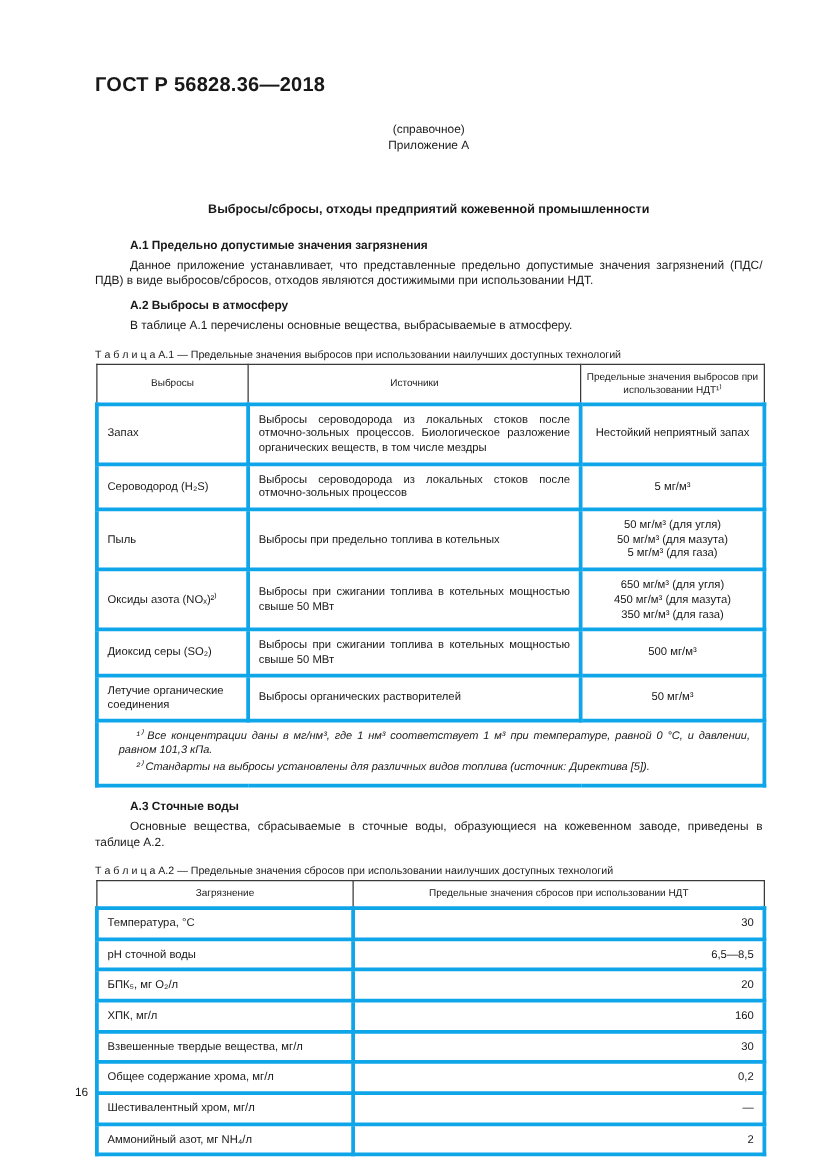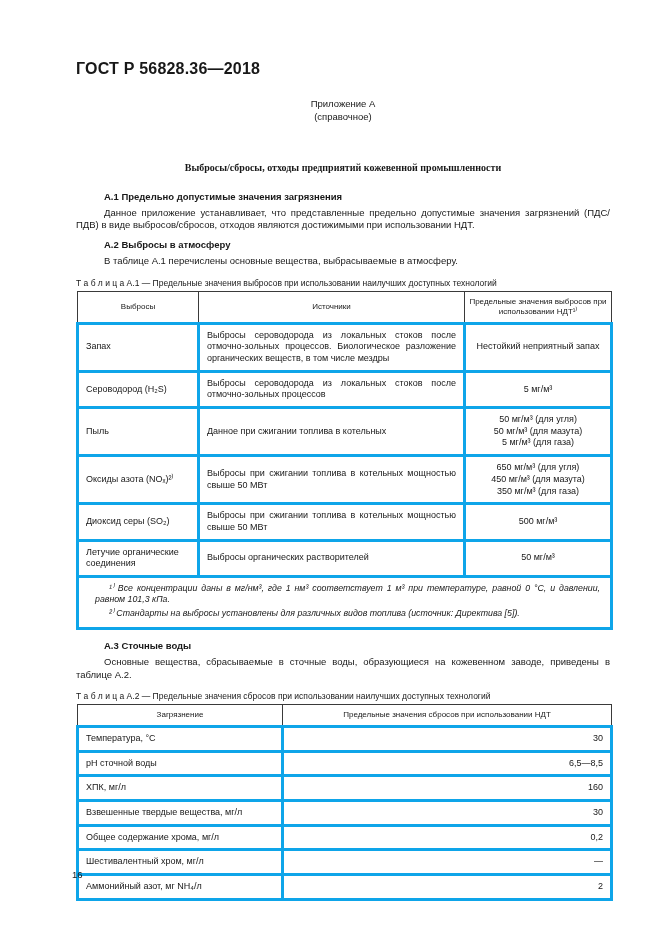--- a/index.html
+++ b/index.html
@@ -39,8 +39,8 @@
   <div class="doc-header">ГОСТ Р 56828.36—2018</div>
 
   <div class="appendix">
+    <div>(справочное)</div>
     <div>Приложение А</div>
-    <div>(справочное)</div>
   </div>
 
   <div class="main-title">Выбросы/сбросы, отходы предприятий кожевенной промышленности</div>

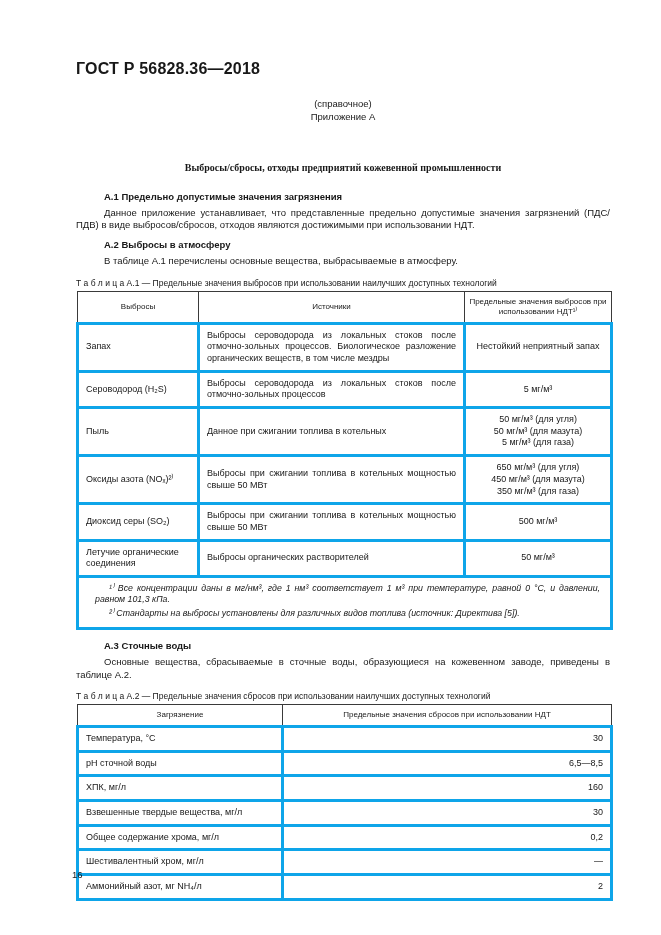--- a/index.html
+++ b/index.html
@@ -11,7 +11,7 @@
   .page{position:absolute;inset:0;padding:60px 51px 0 76px;}
   .doc-header{font-weight:bold;font-size:16px;margin-bottom:20px;letter-spacing:.2px;}
   .appendix{text-align:center;font-size:9.5px;line-height:1.35;margin-bottom:38px;}
-  .main-title{text-align:center;font-weight:bold;font-size:10px;margin:0 0 18px 0;font-family:Liberation Serif, serif;}
+  .main-title{text-align:center;font-weight:bold;font-size:10px;margin:0 0 18px 0;}
   .sec-heading{font-weight:bold;font-size:9.5px;margin:8px 0 5px 28px;}
   .para{font-size:9.5px;line-height:1.3;text-indent:28px;text-align:justify;margin:0 0 5px 0;}
   .tbl-caption{font-size:8.5px;margin:10px 0 3px 0;}

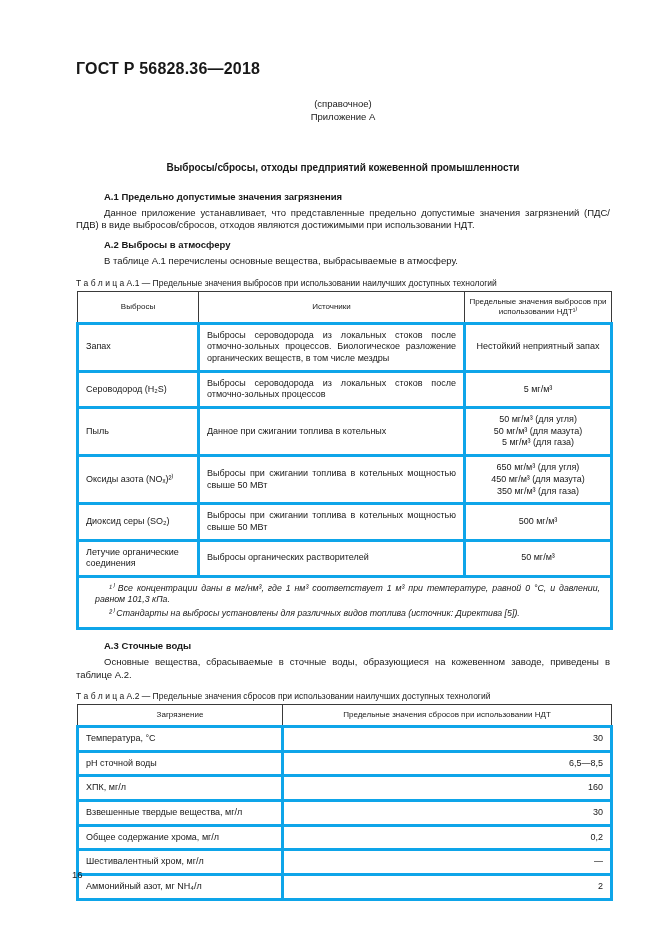--- a/index.html
+++ b/index.html
@@ -79,7 +79,7 @@
       </tr>
       <tr>
         <td class="c1">Пыль</td>
-        <td class="c2">Данное при сжигании топлива в котельных</td>
+        <td class="c2">Выбросы при предельно топлива в котельных</td>
         <td class="c3">50 мг/м³ (для угля)
 50 мг/м³ (для мазута)
 5 мг/м³ (для газа)</td>

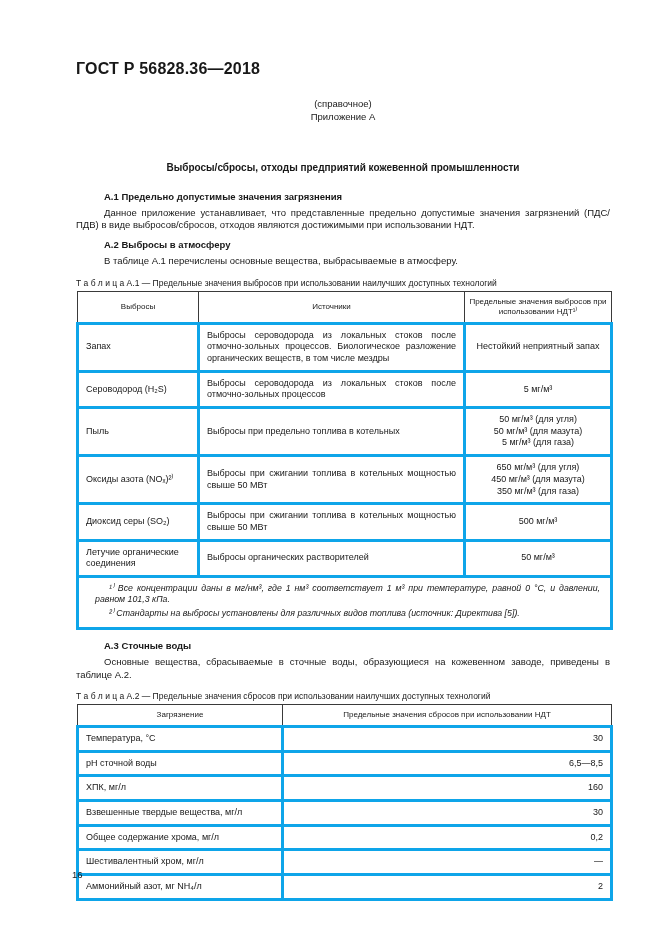--- a/index.html
+++ b/index.html
@@ -136,6 +136,10 @@
         <td class="c2">6,5—8,5</td>
       </tr>
       <tr>
+        <td class="c1">БПК₅, мг О₂/л</td>
+        <td class="c2">20</td>
+      </tr>
+      <tr>
         <td class="c1">ХПК, мг/л</td>
         <td class="c2">160</td>
       </tr>

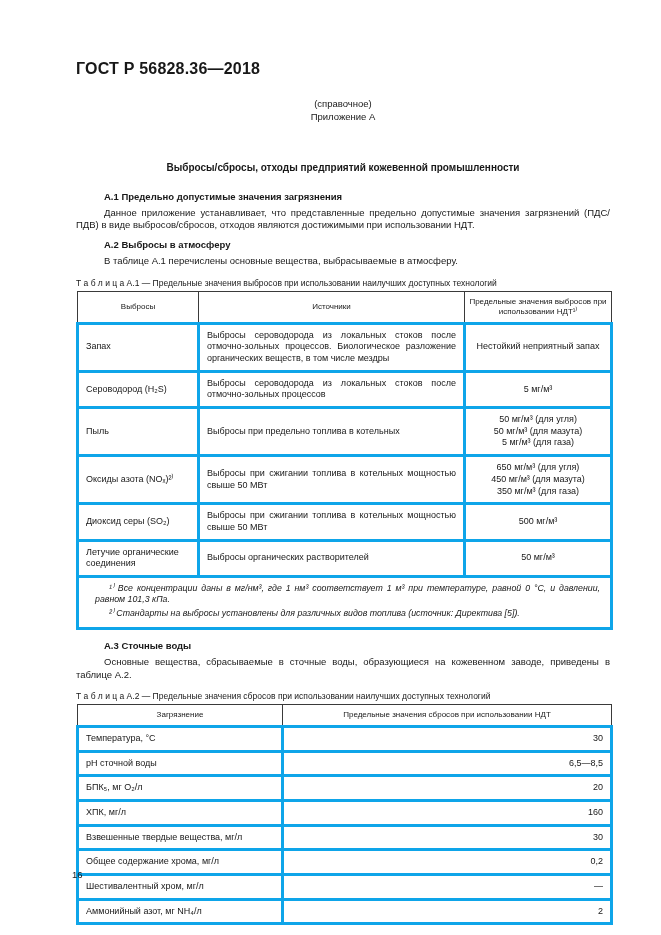--- a/index.html
+++ b/index.html
@@ -29,7 +29,7 @@
   .tbl-a1 td.fn{padding:5px 10px 6px 16px;font-style:italic;}
   .tbl-a1 .fn p{margin:0 0 2px 0;font-size:8.8px;line-height:1.3;text-indent:14px;text-align:justify;}
   .tbl-a2 td.c2{text-align:right;}
-  .page-number{position:absolute;left:72px;top:869px;font-size:9.5px;}
+  .page-number{position:absolute;left:60px;top:869px;font-size:9.5px;}
 </style>
 </head>
 <body>

